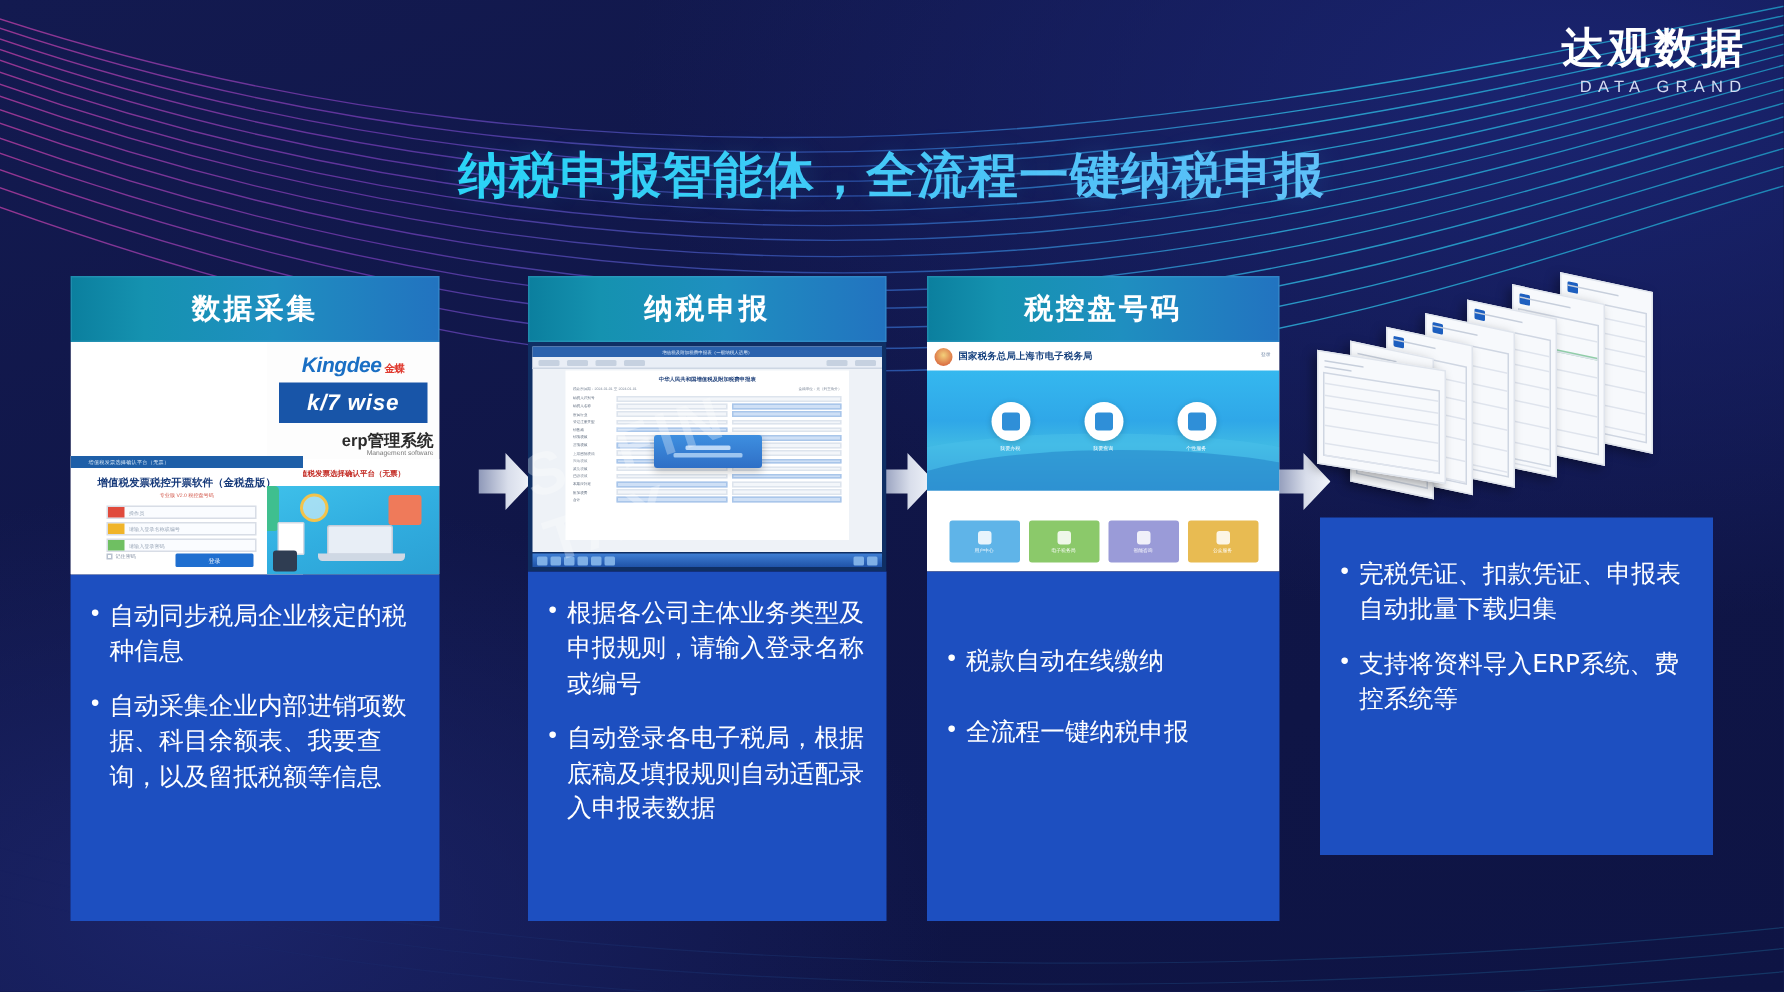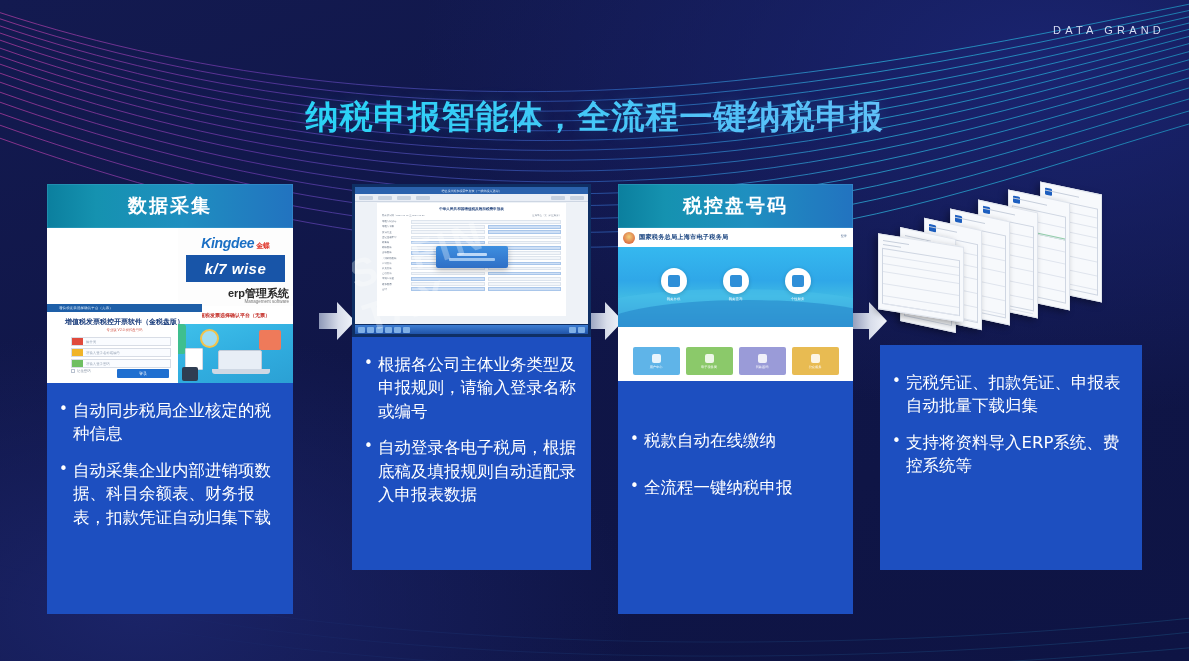--- a/index.html
+++ b/index.html
@@ -257,6 +257,7 @@
 </svg>
 
 <div class="logo">
+  <div class="logo-cn">达观数据</div>
   <div class="logo-en">DATA GRAND</div>
 </div>
 

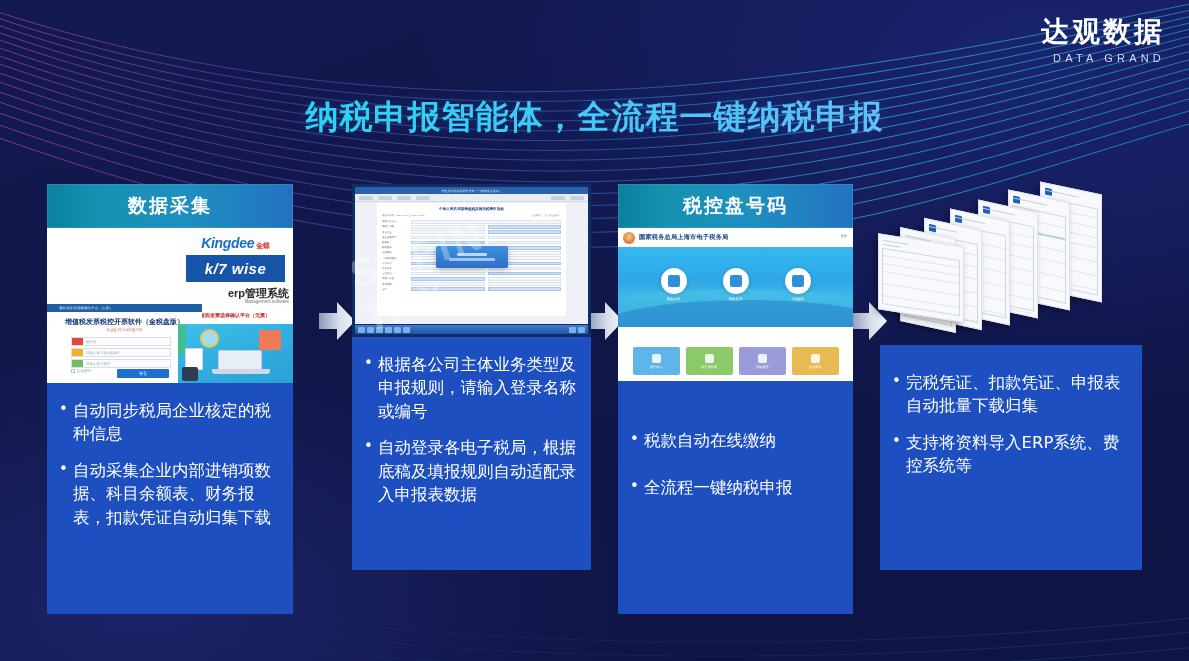--- a/index.html
+++ b/index.html
@@ -348,6 +348,7 @@
   </div>
 
   <div class="card c2">
+    <div class="card-header">纳税申报</div>
     <div class="card-media">
       <div class="c2media">
         <div class="f-win">

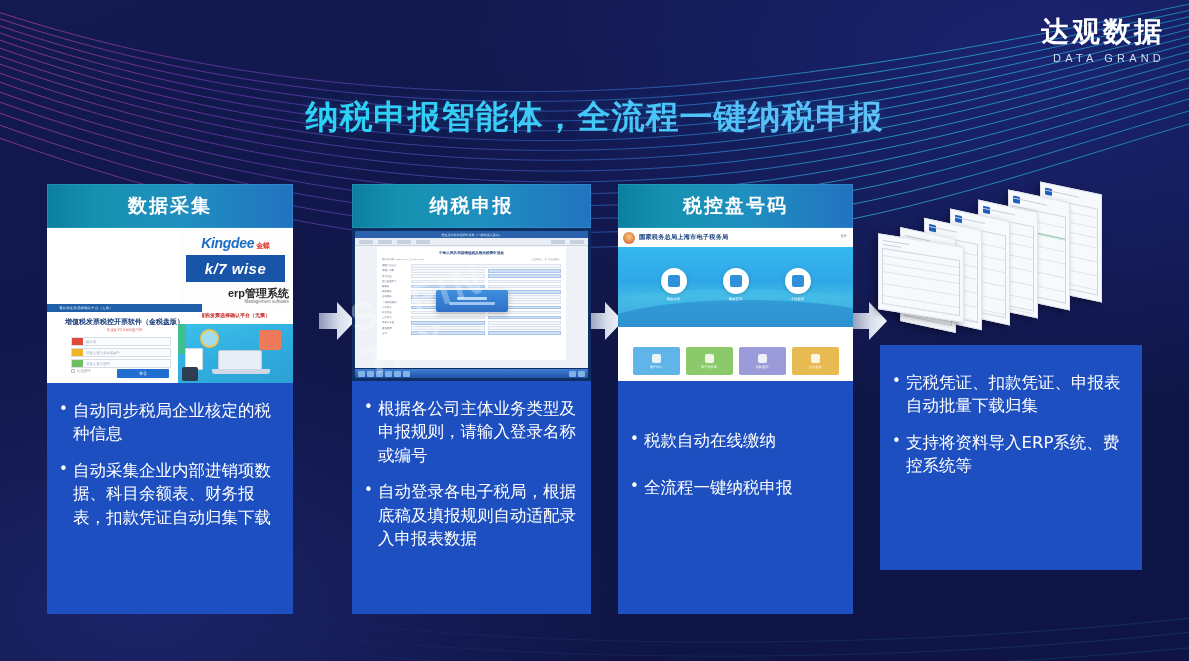--- a/index.html
+++ b/index.html
@@ -342,7 +342,7 @@
       </div>
       <div class="bullet">
         <span class="dot">•</span>
-        <span class="txt">自动采集企业内部进销项数据、科目余额表、财务报表，扣款凭证自动归集下载</span>
+        <span class="txt">自动采集企业内部进销项数据、科目余额表、我要查询，以及留抵税额等信息</span>
       </div>
     </div>
   </div>

